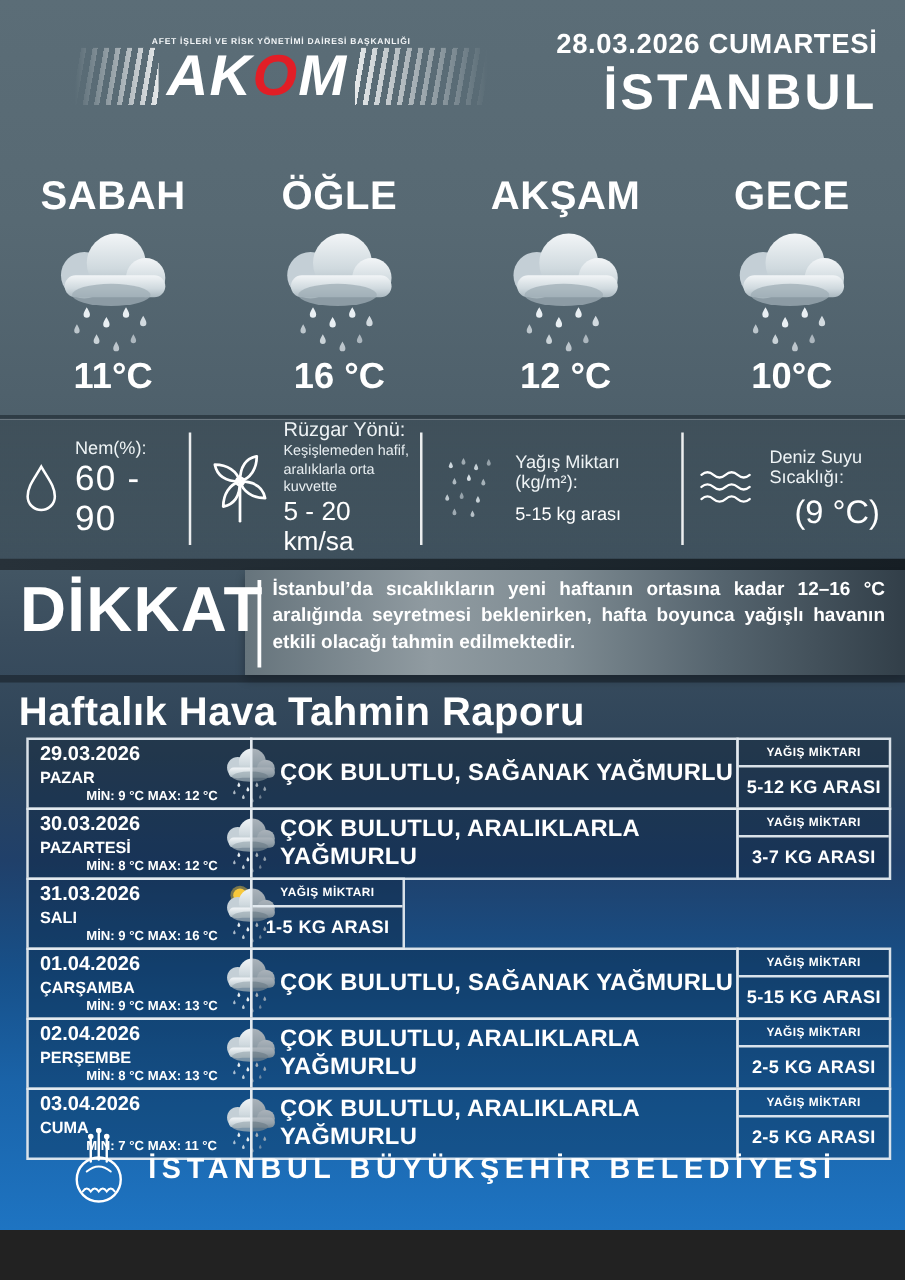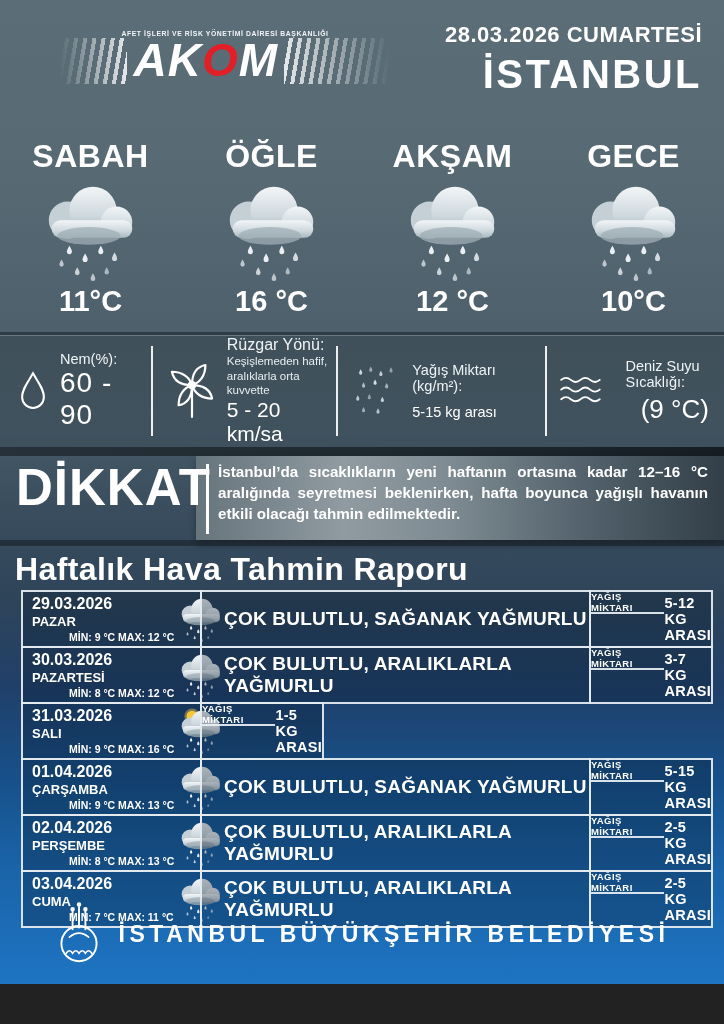--- a/index.html
+++ b/index.html
@@ -43,7 +43,7 @@
   .stat1{width:152px;padding-left:16px;gap:10px;}
   .stat2{width:185px;padding-left:12px;gap:8px;}
   .stat3{width:208px;padding-left:14px;gap:8px;}
-  .stat4{width:179px;padding-left:10px;gap:21px;}
+  .stat4{width:179px;padding-left:10px;gap:11px;}
   .vdiv{width:2px;height:90px;background:rgba(255,255,255,.9);flex:none;}
   .s-label{font-size:14.5px;font-weight:400;color:#eef3f5;}
   .s-small{font-size:11.5px;font-weight:400;color:#e8eef1;line-height:1.25;}

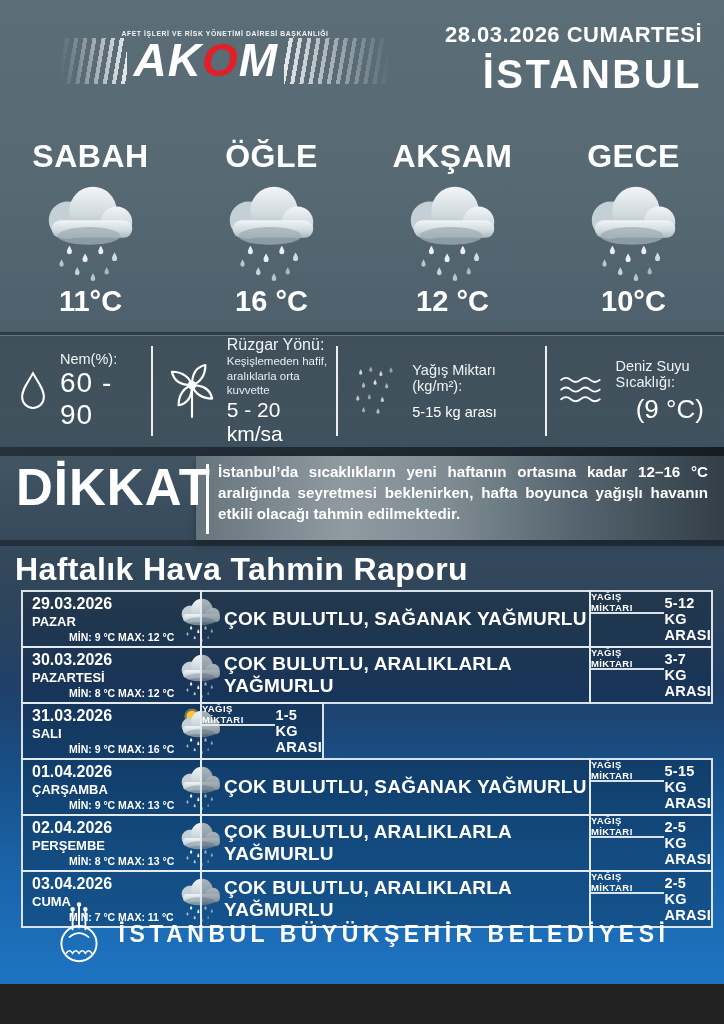--- a/index.html
+++ b/index.html
@@ -75,7 +75,7 @@
          padding:2px 2px 2px 9px;}
   .c-cond{width:391px;margin-left:-2px;display:flex;align-items:center;padding-left:22px;
           font-size:19px;font-weight:700;letter-spacing:.2px;}
-  .c-amt{width:124px;margin-left:-2px;display:flex;flex-direction:row;padding:0;}
+  .c-amt{width:124px;margin-left:-2px;display:flex;flex-direction:column;padding:0;}
   .amt-hdr{height:20px;border-bottom:2px solid var(--bd);display:flex;align-items:center;
            justify-content:center;font-size:9.5px;font-weight:700;letter-spacing:.4px;}
   .amt-val{flex:1;display:flex;align-items:center;justify-content:center;

